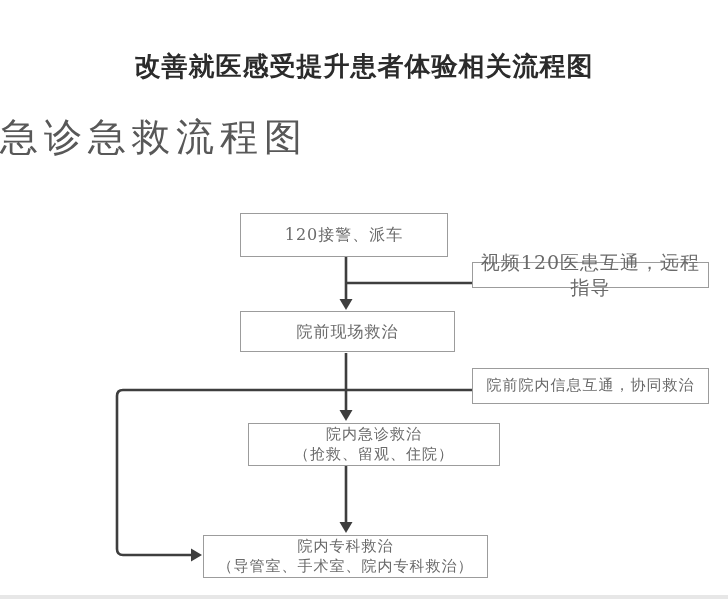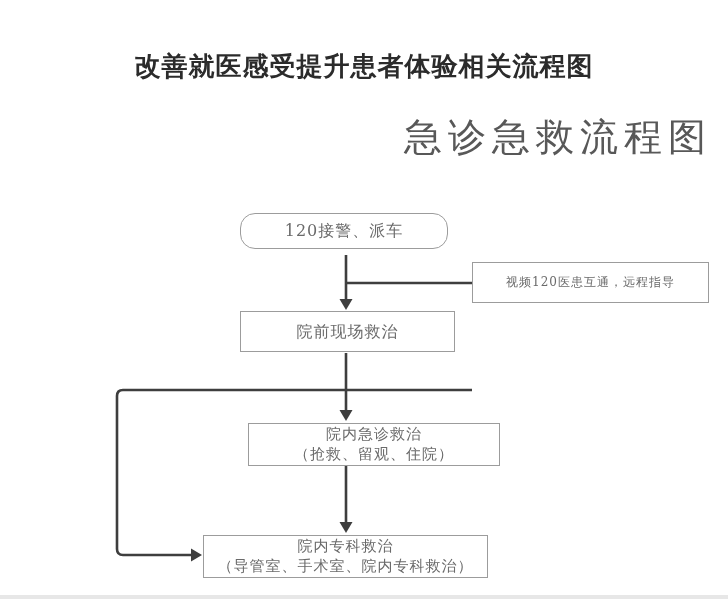--- a/index.html
+++ b/index.html
@@ -33,7 +33,7 @@
     top: 112px;
     left: 0;
     width: 712px;
-    text-align: right;
+    text-align: left;
     font-family: "DejaVu Serif", serif;
     font-size: 38px;
     font-weight: 500;

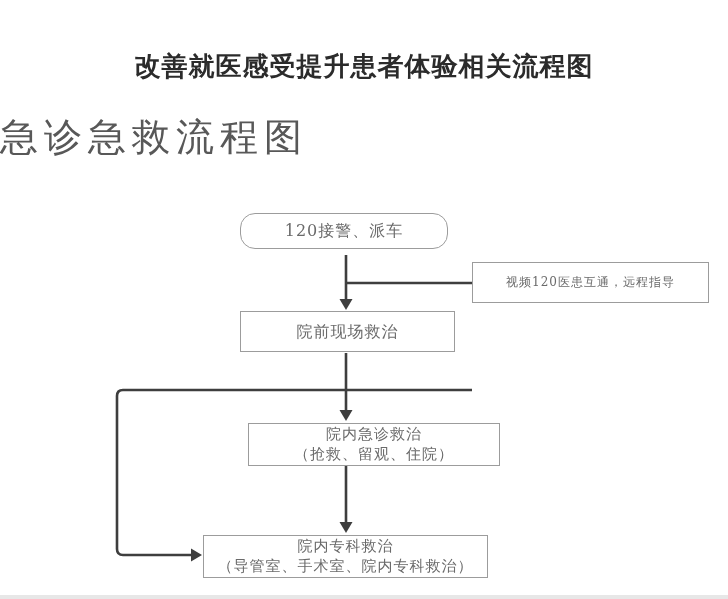--- a/index.html
+++ b/index.html
@@ -60,7 +60,7 @@
     letter-spacing: 1px;
   }
   .node span { display: block; line-height: 1.32; }
-  .n-dispatch    { left: 240px; top: 213px; width: 208px; height: 36px; font-size: 16px; border-radius: 15px; }
+  .n-dispatch    { left: 240px; top: 213px; width: 208px; height: 44px; font-size: 16px; }
   .n-video       { left: 472px; top: 262px; width: 237px; height: 41px; font-size: 12px; }
   .n-prehospital { left: 240px; top: 311px; width: 215px; height: 41px; font-size: 16px; }
   .n-info        { left: 472px; top: 368px; width: 237px; height: 36px; font-size: 15px; }

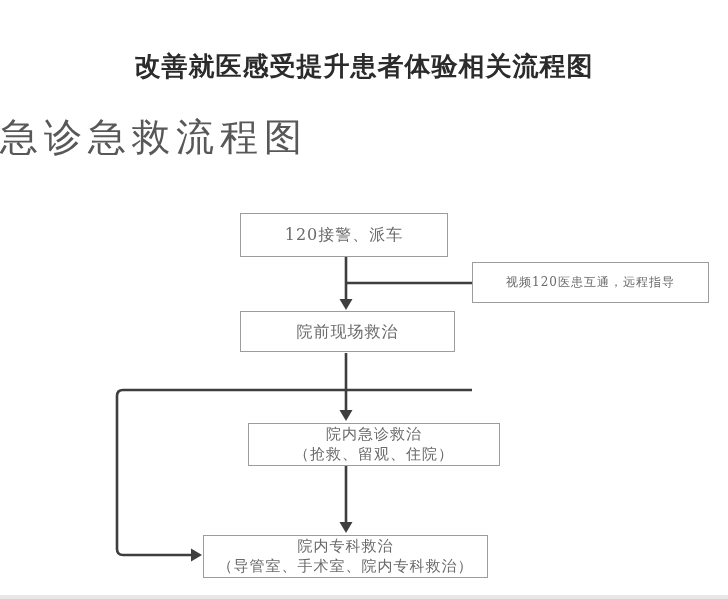--- a/index.html
+++ b/index.html
@@ -61,7 +61,7 @@
   }
   .node span { display: block; line-height: 1.32; }
   .n-dispatch    { left: 240px; top: 213px; width: 208px; height: 44px; font-size: 16px; }
-  .n-video       { left: 472px; top: 262px; width: 237px; height: 41px; font-size: 12px; }
+  .n-video       { left: 472px; top: 262px; width: 237px; height: 26px; font-size: 19px; }
   .n-prehospital { left: 240px; top: 311px; width: 215px; height: 41px; font-size: 16px; }
   .n-info        { left: 472px; top: 368px; width: 237px; height: 36px; font-size: 15px; }
   .n-emergency   { left: 248px; top: 423px; width: 252px; height: 43px; font-size: 15px; justify-content: flex-end; }

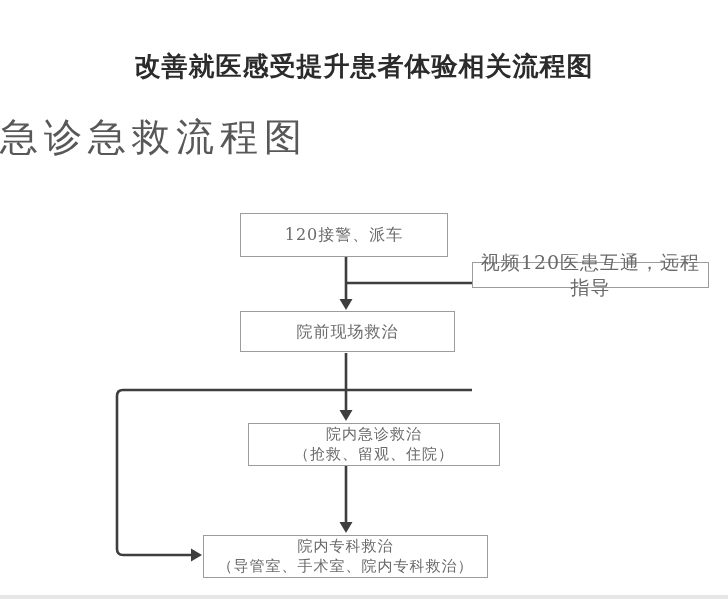--- a/index.html
+++ b/index.html
@@ -122,6 +122,9 @@
     <span>院前现场救治</span>
   </div>
 
+  <div class="node n-info">
+    <span>院前院内信息互通，协同救治</span>
+  </div>
 
   <div class="node n-emergency">
     <span>院内急诊救治</span>

